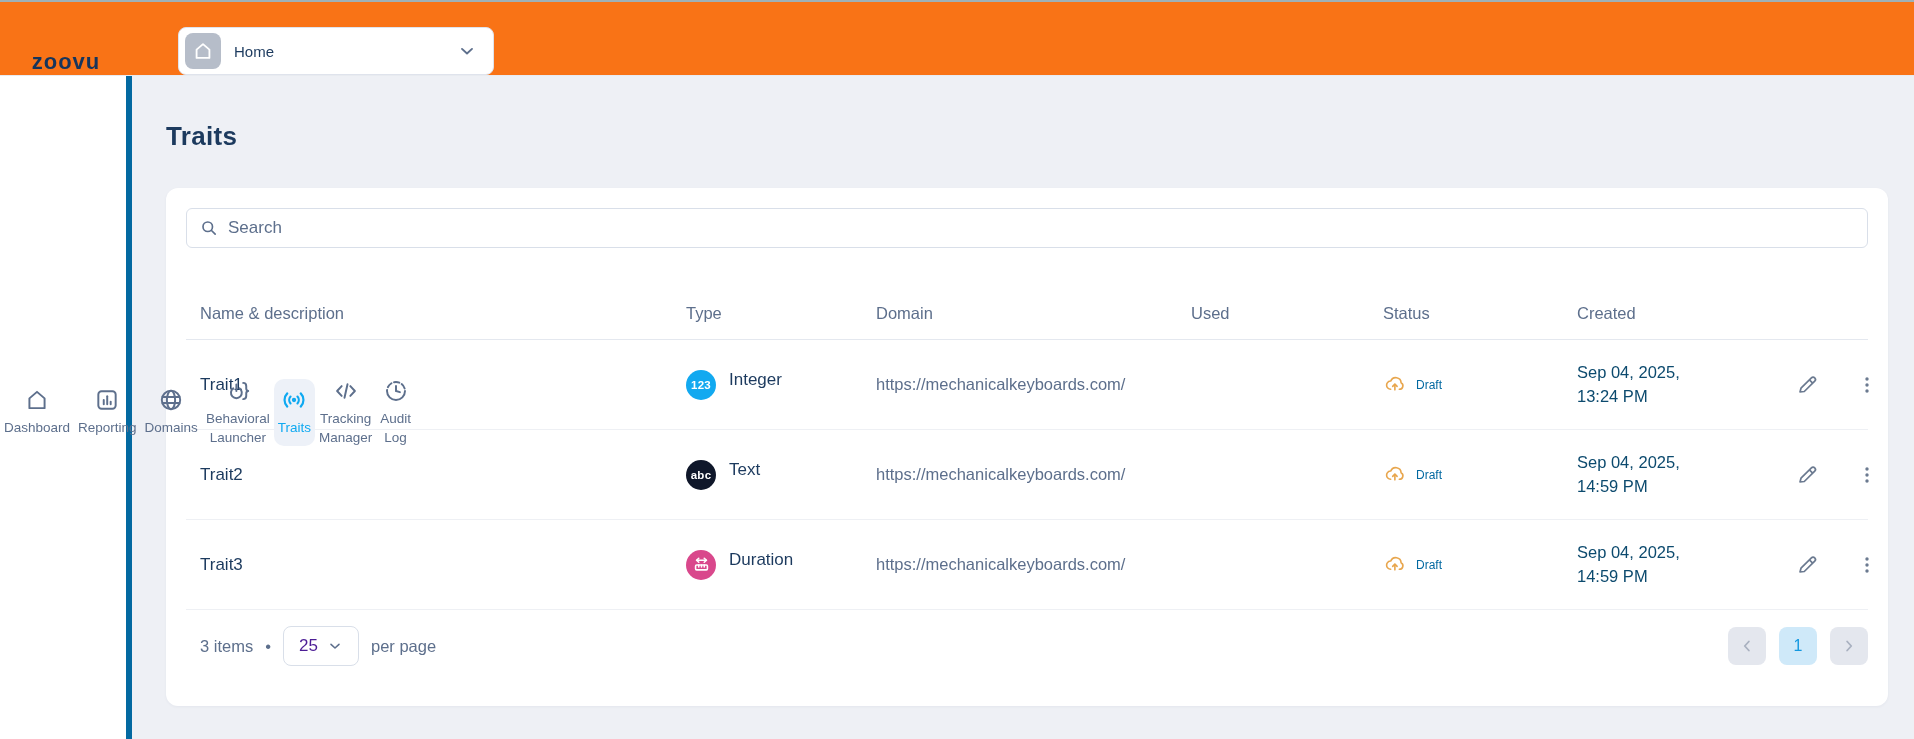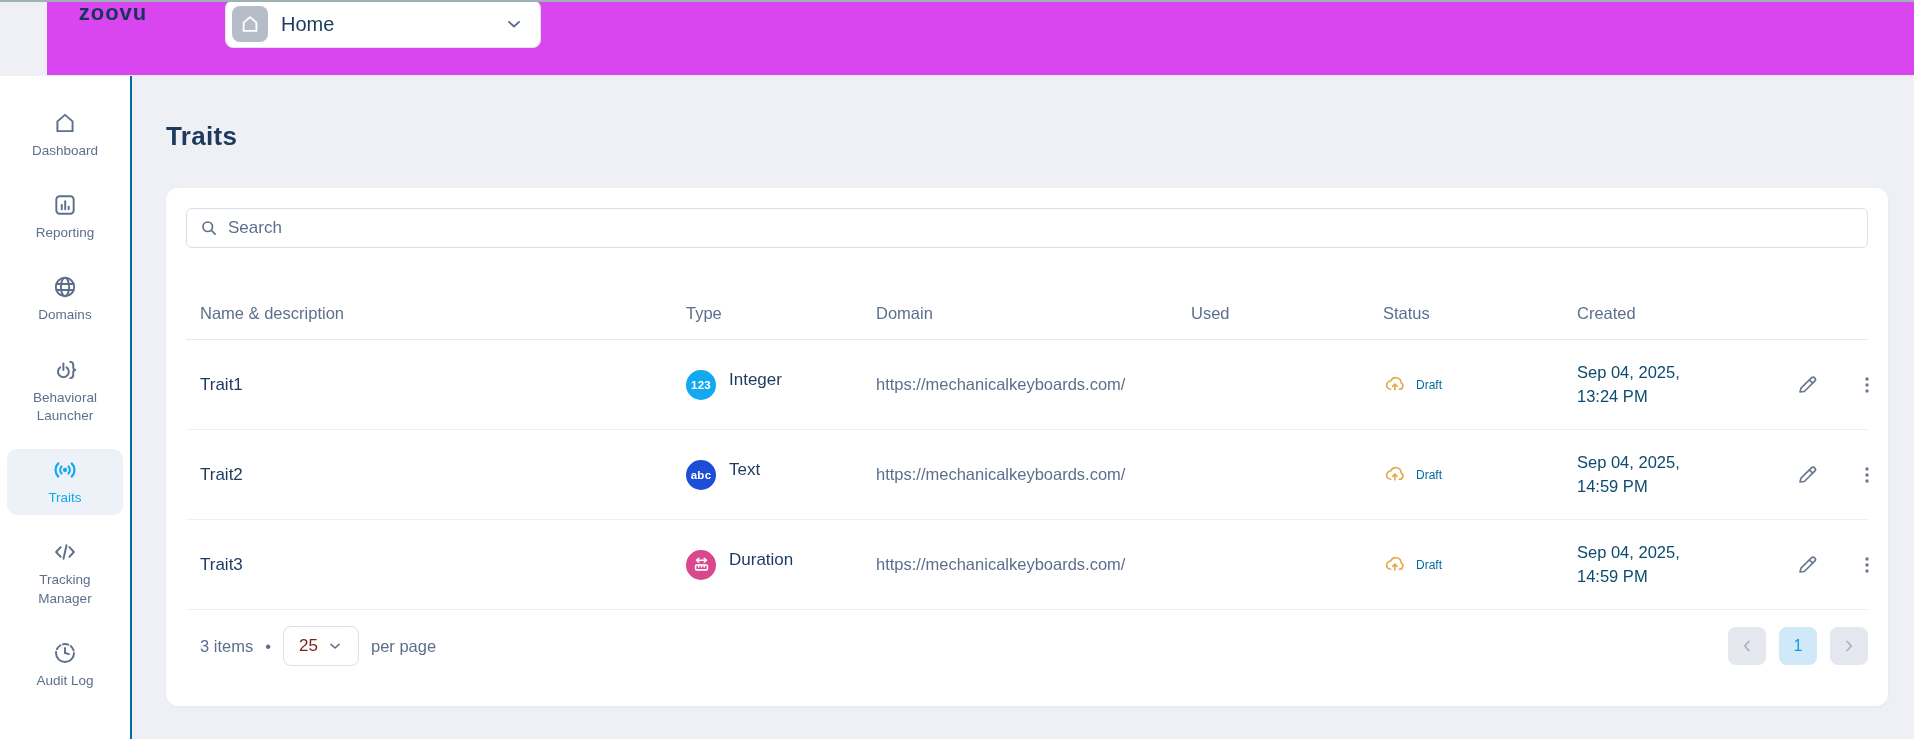--- a/index.html
+++ b/index.html
@@ -15,8 +15,8 @@
   
   .topbar {
     position:absolute; top:0; left:0; right:0; height:76px;
-    background:#d946ef; border-bottom:1px solid #e8ebf0;
-    display:flex; align-items:flex-start; z-index:10;margin-left:47px;
+    background:#f97316; border-bottom:1px solid #e8ebf0;
+    display:flex; align-items:flex-end; z-index:10;
   }
   .logo {
     width:132px; text-align:center;

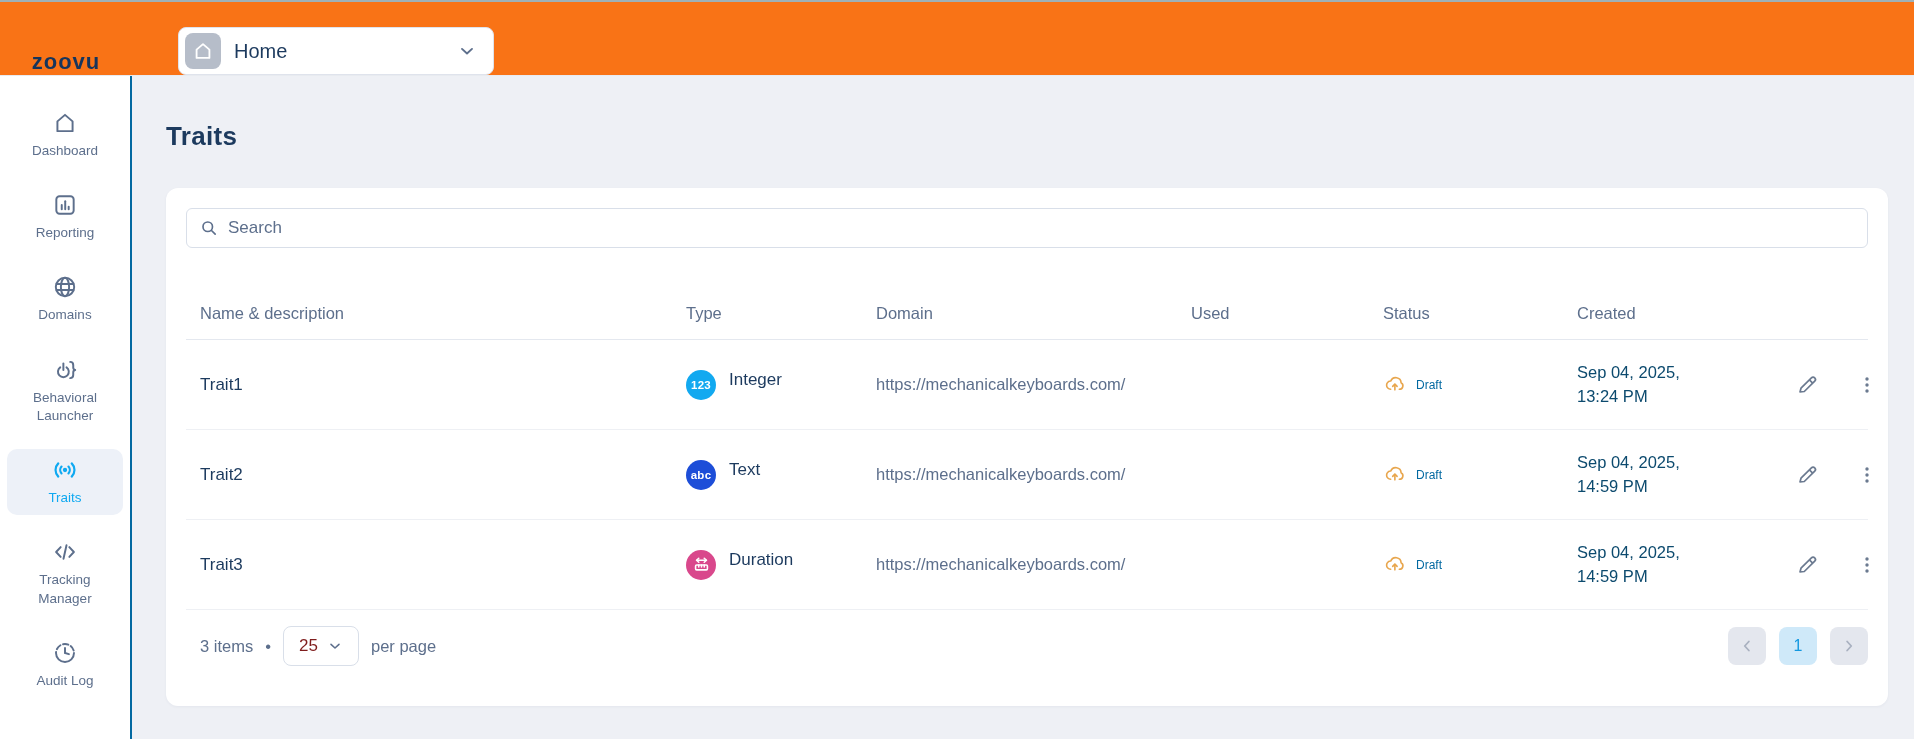--- a/index.html
+++ b/index.html
@@ -33,7 +33,7 @@
     width:36px; height:36px; border-radius:8px; background:#b6bdc9;
     display:flex; align-items:center; justify-content:center; flex:none;
   }
-  .workspace .ws-label { flex:1; font-size:20px; color:#1c3a5e; }
+  .workspace .ws-label { flex:1; font-size:15px; color:#1c3a5e; }
   
   .sidebar {
     position:absolute; top:76px; left:0; bottom:0; width:132px;

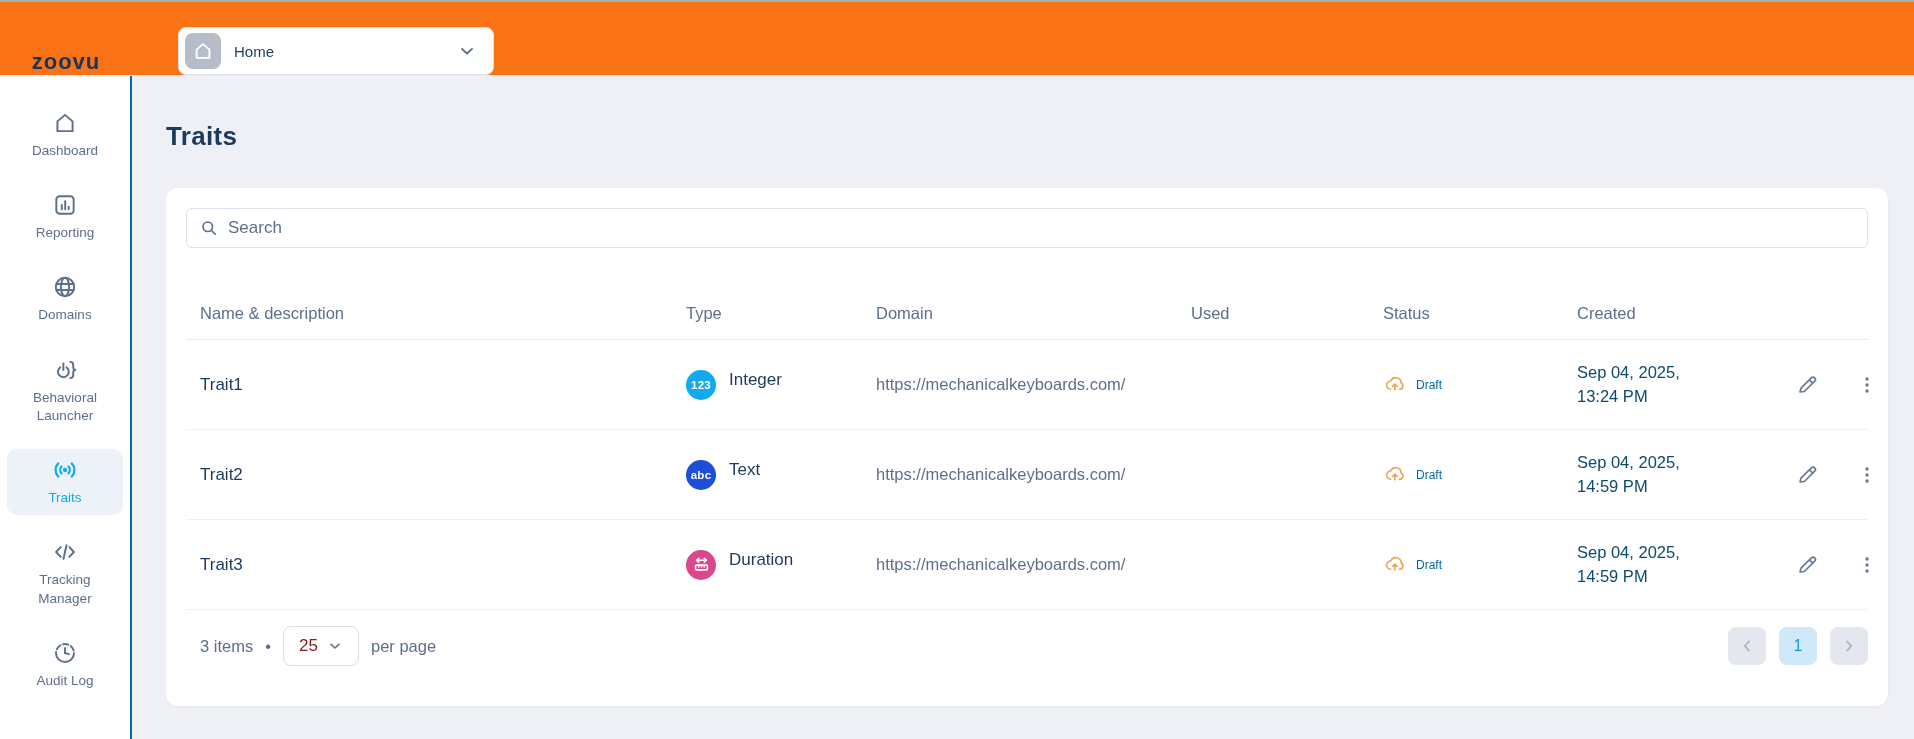--- a/index.html
+++ b/index.html
@@ -37,8 +37,8 @@
   
   .sidebar {
     position:absolute; top:76px; left:0; bottom:0; width:132px;
-    background:#fff; border-right:2px solid #0369a1;
-    display:flex; flex-direction:column; align-items:center;
+    background:#fff; border-right:6px solid #0369a1;
+    display:flex; flex-direction:row; align-items:center;
     padding-top:26px; z-index:5;
   }
   .side-item {

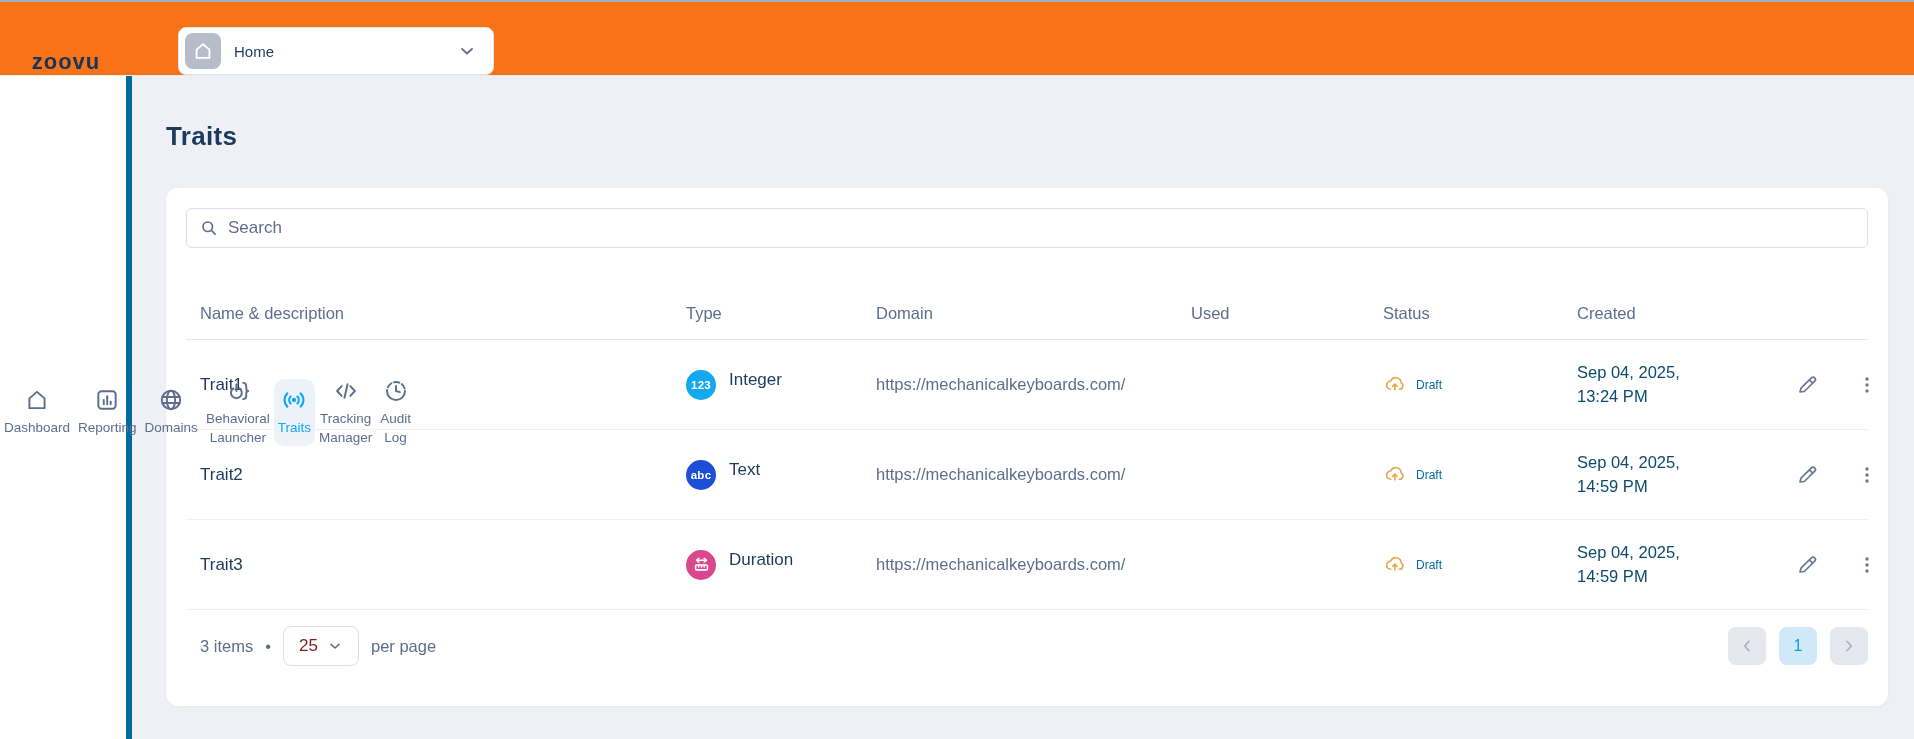--- a/index.html
+++ b/index.html
@@ -99,7 +99,7 @@
     color:#fff; font-size:11.5px; font-weight:bold; letter-spacing:.3px; flex:none;
   }
   .type-integer { background:#12a9f0; }
-  .type-text { background:#1d4ed8; }
+  .type-text { background:#0f172a; }
   .type-duration { background:#d9488c; }
   .type-label { font-size:17px; color:#1c3a5e; }
   .tdomain { font-size:16.5px; color:#5d6f8c; }

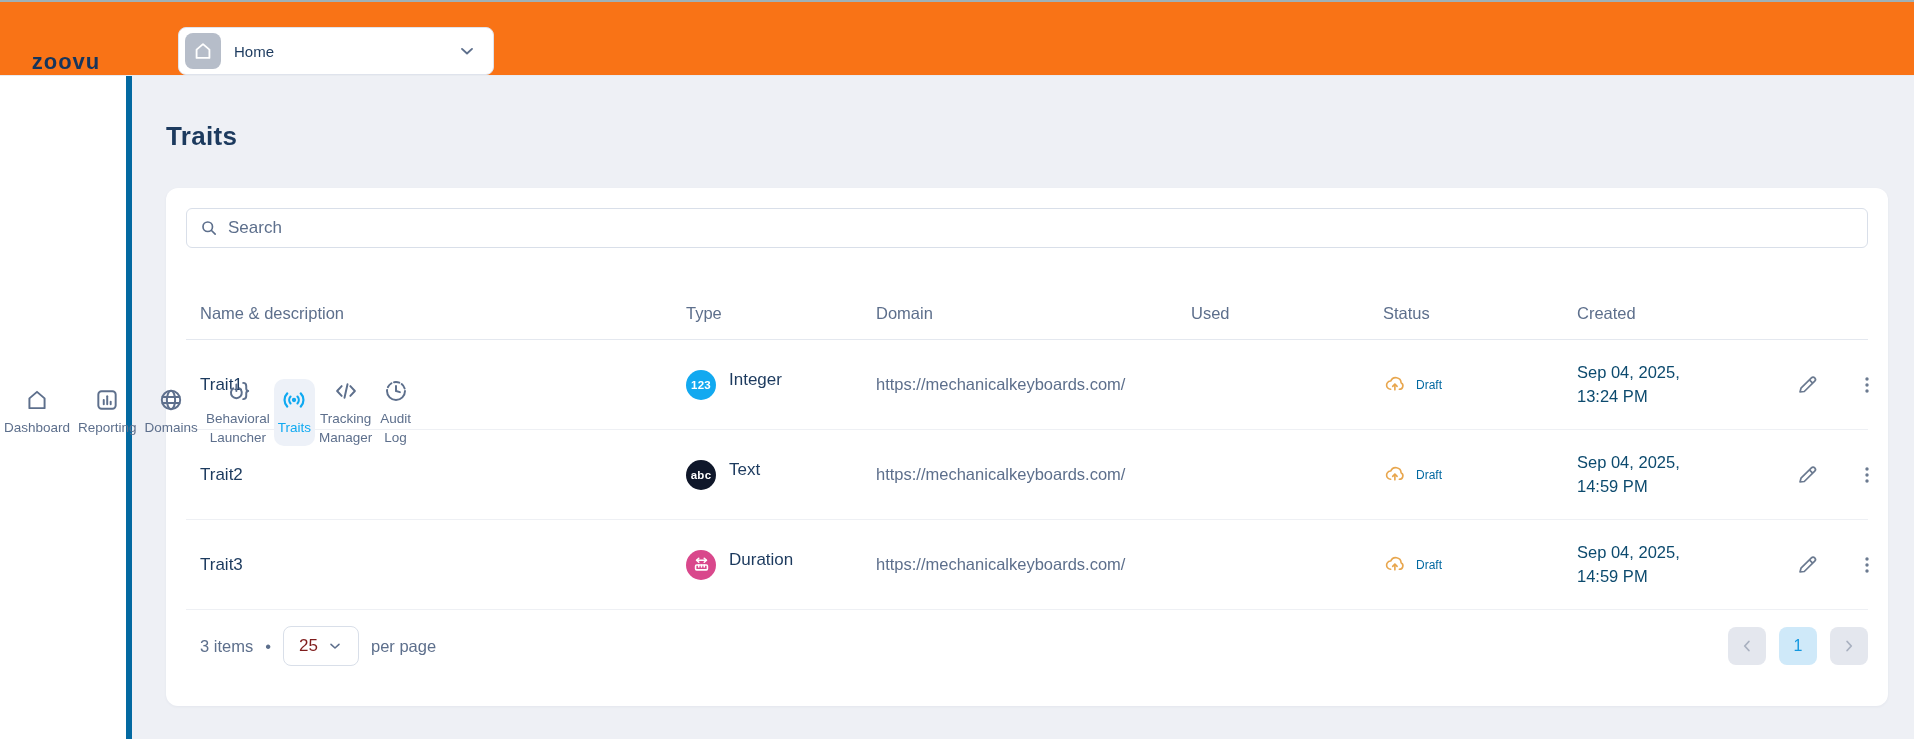--- a/index.html
+++ b/index.html
@@ -117,7 +117,7 @@
   .pagesize {
     width:76px; height:40px; border:1px solid #d9dfe9; border-radius:8px;
     display:flex; align-items:center; justify-content:center; gap:9px;
-    color:#7f1d1d; font-size:17px; cursor:pointer; background:#fff;
+    color:#4c1d95; font-size:17px; cursor:pointer; background:#fff;
   }
   .footer-right { display:flex; align-items:center; gap:13px; }
   .page-btn {

